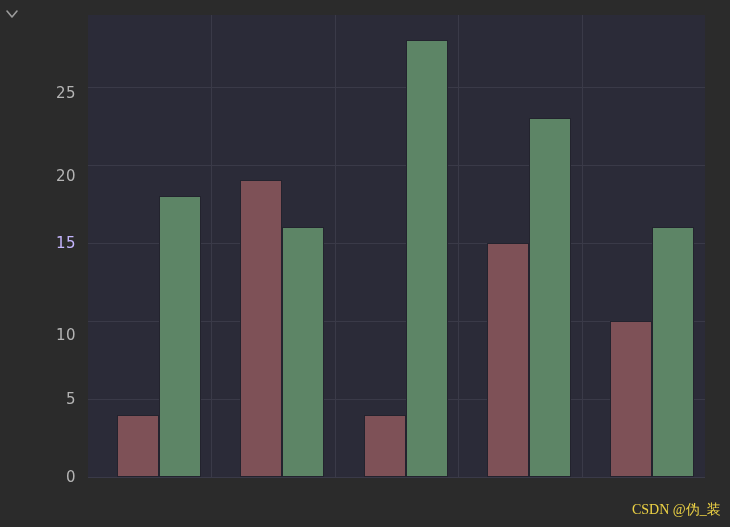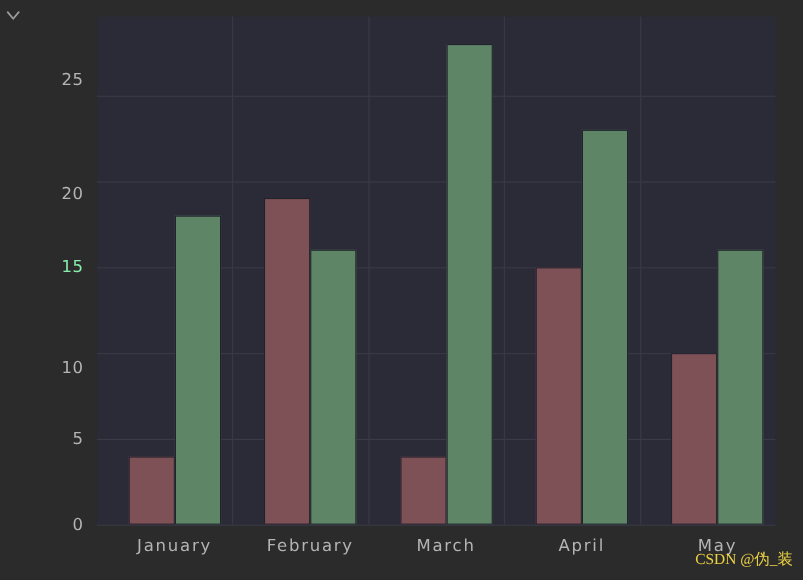--- a/index.html
+++ b/index.html
@@ -170,7 +170,7 @@
         <div class="ytick" style="top: 305.919px; color: rgb(180, 180, 180); margin-top: 14px;">10</div>
         <div class="ytick" style="top: 227.878px; color: #86efac;">15</div>
         <div class="ytick" style="top: 161px; color: rgb(180, 180, 180);">20</div>
-        <div class="ytick" style="top: 58px; color: rgb(180, 180, 180);">25</div>
+        <div class="ytick" style="top: 78px; color: rgb(180, 180, 180);">25</div>
       </div>
 
     <div class="bars-layer" id="bars-layer">

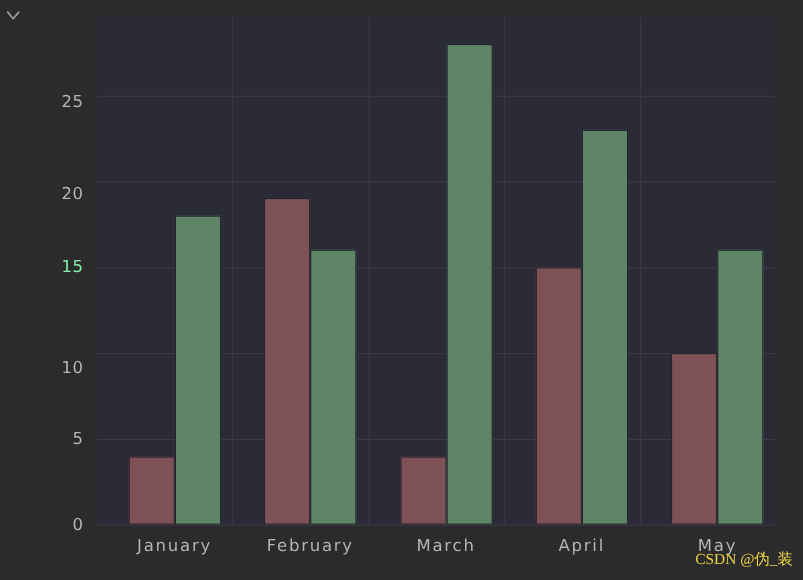--- a/index.html
+++ b/index.html
@@ -168,7 +168,7 @@
         <div class="ytick" style="top: 462px; color: rgb(180, 180, 180);">0</div>
         <div class="ytick" style="top: 383.959px; color: rgb(180, 180, 180);">5</div>
         <div class="ytick" style="top: 305.919px; color: rgb(180, 180, 180); margin-top: 14px;">10</div>
-        <div class="ytick" style="top: 227.878px; color: #86efac;">15</div>
+        <div class="ytick" style="top: 227.878px; color: #c4b5fd;">15</div>
         <div class="ytick" style="top: 161px; color: rgb(180, 180, 180);">20</div>
         <div class="ytick" style="top: 78px; color: rgb(180, 180, 180);">25</div>
       </div>

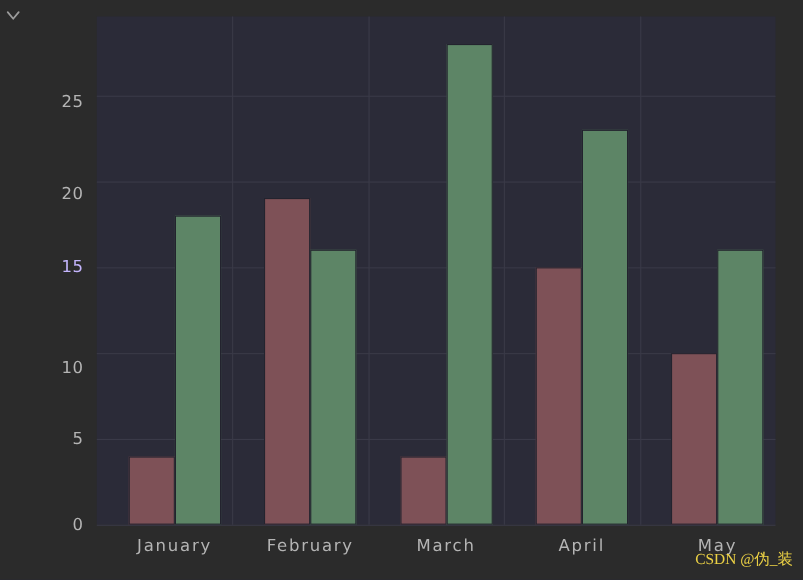--- a/index.html
+++ b/index.html
@@ -186,13 +186,6 @@
         <div class="bar" title="May series-2: 16" style="left: 564.3px; width: 42px; height: 249.73px; background: rgb(93, 133, 102);"></div>
       </div>
 
-    <div class="xticks-layer" id="xticks-layer">
-        <div class="xtick" style="left: 70.7px; color: rgb(180, 180, 180);">January</div>
-        <div class="xtick" style="left: 194.1px; color: rgb(180, 180, 180);">February</div>
-        <div class="xtick" style="left: 317.5px; color: rgb(180, 180, 180);">March</div>
-        <div class="xtick" style="left: 440.9px; color: rgb(180, 180, 180);">April</div>
-        <div class="xtick" style="left: 564.3px; color: rgb(180, 180, 180);">May</div>
-      </div>
 
   </div>
 

